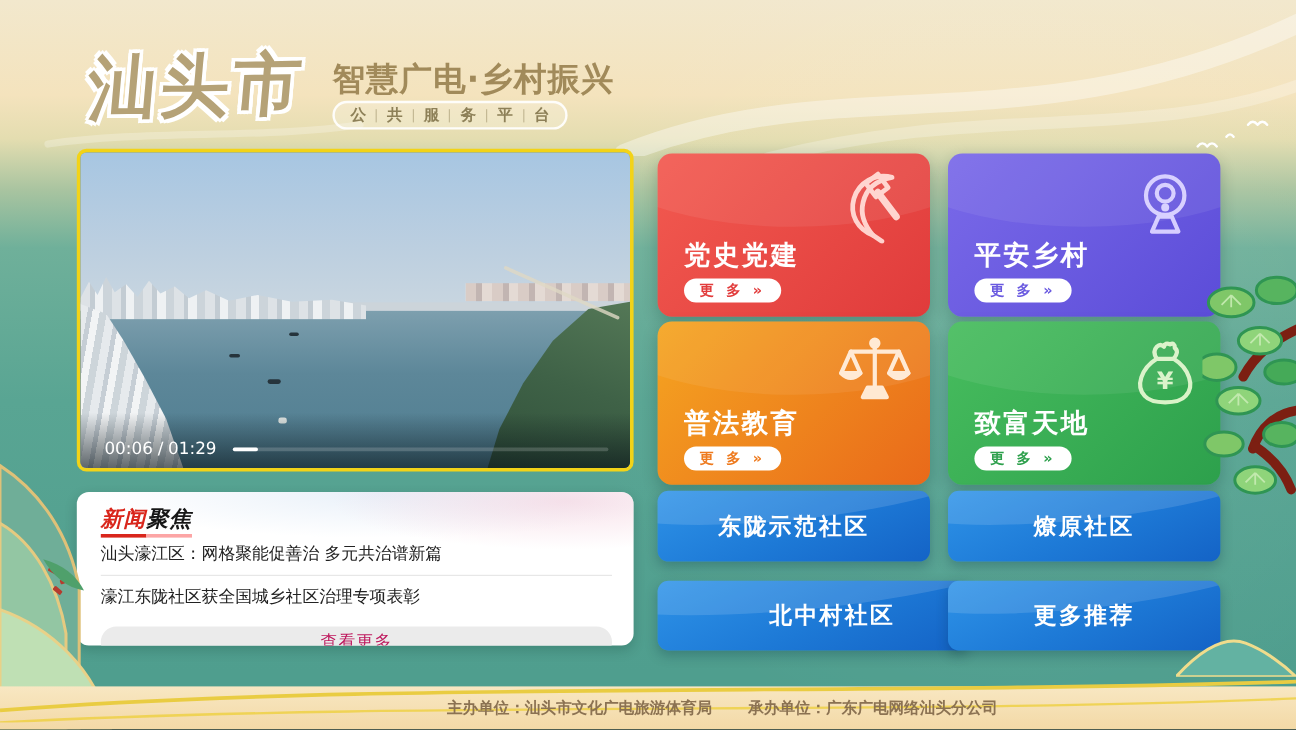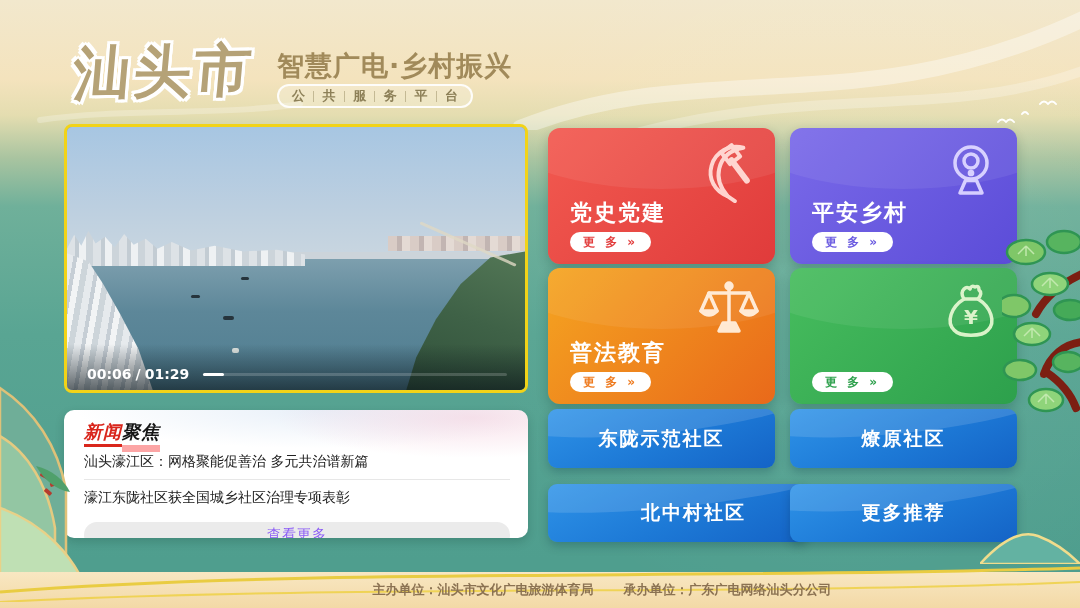--- a/index.html
+++ b/index.html
@@ -256,6 +256,7 @@
           <text x="32" y="45" font-size="20" font-weight="bold" fill="#d9f3c8" stroke="none" text-anchor="middle">¥</text>
         </g>
       </svg>
+      <div class="tile-label">致富天地</div>
       <div class="tile-more">更 多 »</div>
     </div>
 

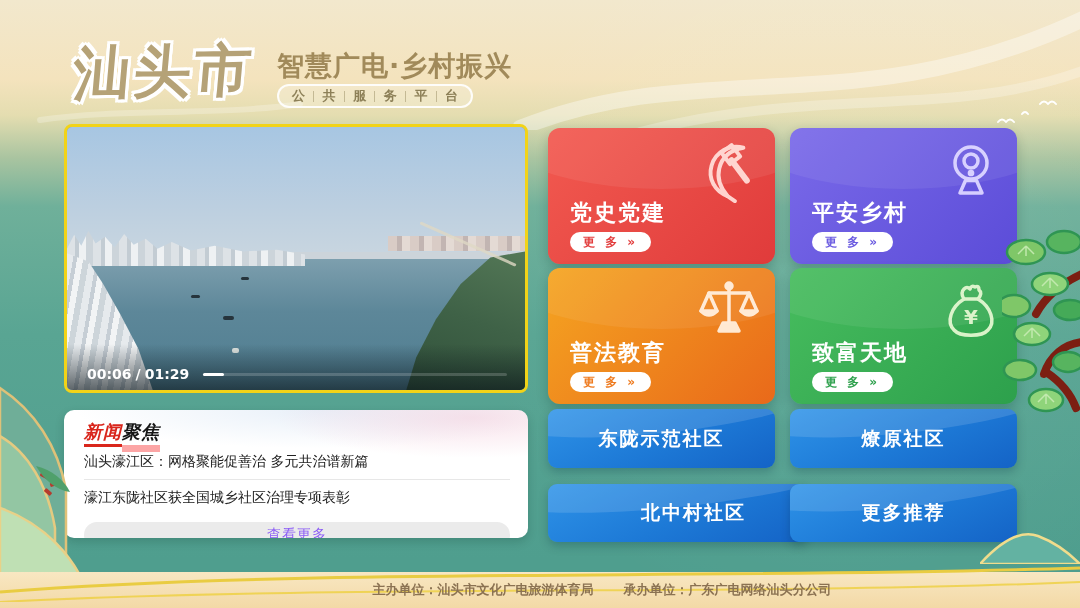--- a/index.html
+++ b/index.html
@@ -70,7 +70,7 @@
     background:linear-gradient(180deg,rgba(10,20,25,0),rgba(10,20,25,.62));
     display:flex;align-items:center;padding:14px 18px 0 20px;gap:4px;box-sizing:border-box;
   }
-  .vp-time{font-size:14px;color:#fff;font-weight:700;white-space:nowrap;}
+  .vp-time{font-size:14px;color:#fff;font-weight:400;white-space:nowrap;}
   .vp-track{flex:1;height:3px;margin-left:10px;background:rgba(255,255,255,.18);border-radius:2px;cursor:pointer;}
   .vp-fill{height:100%;background:#fff;border-radius:2px;}
   

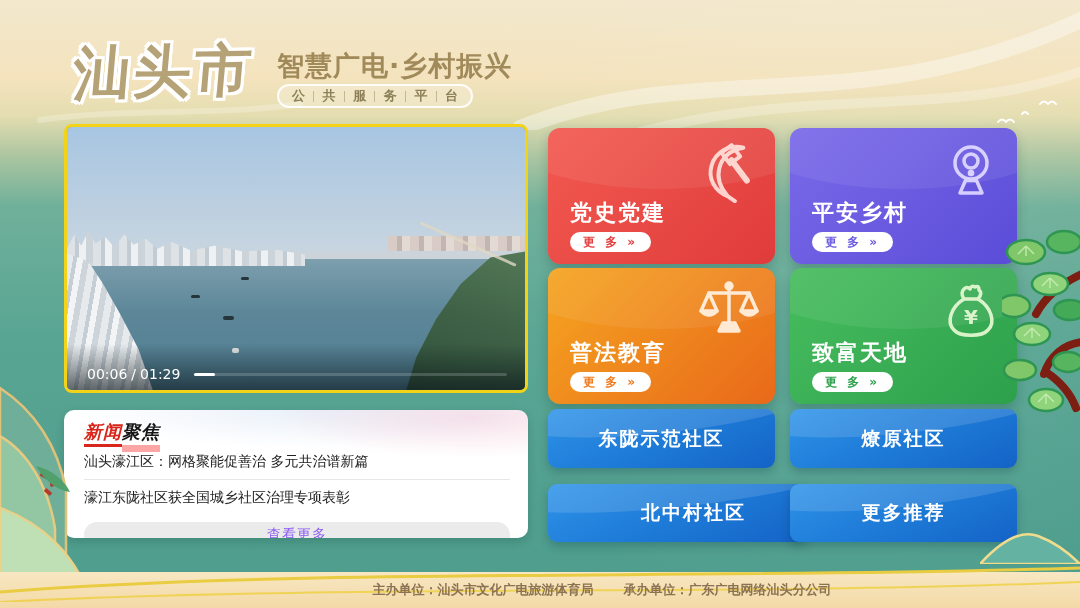--- a/index.html
+++ b/index.html
@@ -88,7 +88,7 @@
   }
   .news-head{position:relative;display:inline-block;font-style:italic;font-weight:800;font-size:18px;letter-spacing:1px;}
   .news-head .b-red{color:#d9261c;border-bottom:3px solid #d9261c;padding-bottom:2px;}
-  .news-head .b-dark{color:#161616;border-bottom:7px solid #fca5a5;padding-bottom:2px;font-family:Liberation Mono, monospace;}
+  .news-head .b-dark{color:#161616;border-bottom:3px solid #fca5a5;padding-bottom:2px;}
   .news-item{position:relative;font-size:14px;color:#222;padding:9px 0 8px;cursor:pointer;white-space:nowrap;}
   .news-div{height:1px;background:#e7e7e7;}
   .news-more{

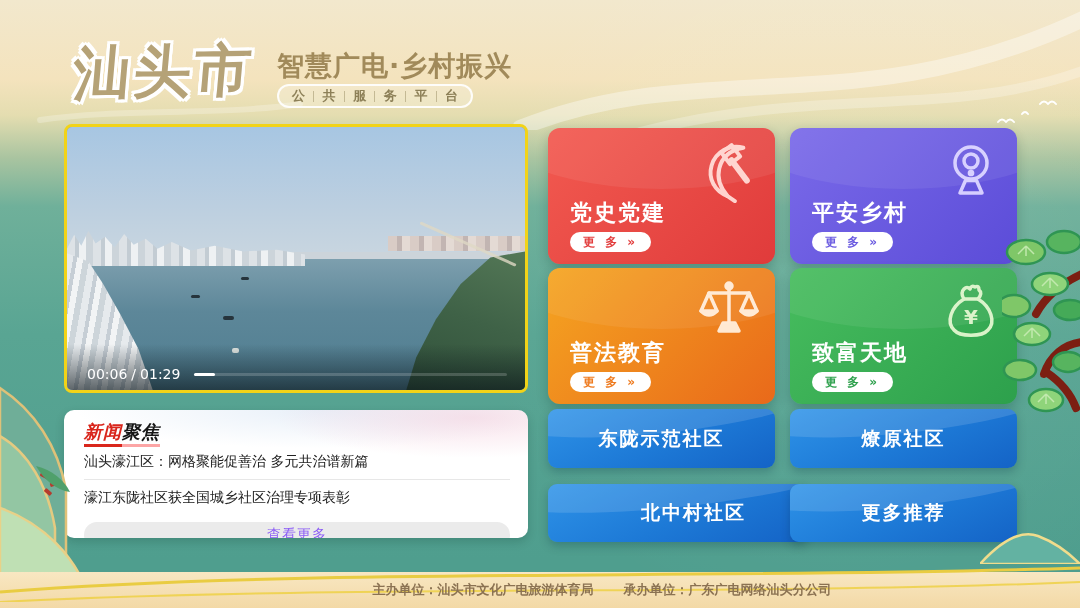--- a/index.html
+++ b/index.html
@@ -94,7 +94,7 @@
   .news-more{
     position:relative;margin-top:7px;height:26px;border-radius:13px;background:#ebebeb;
     display:flex;align-items:center;justify-content:center;
-    font-size:14px;color:#8b5cf6;cursor:pointer;letter-spacing:1px;
+    font-size:14px;color:#be185d;cursor:pointer;letter-spacing:1px;
   }
   
   .grid{position:absolute;left:548px;top:128px;width:469px;}

